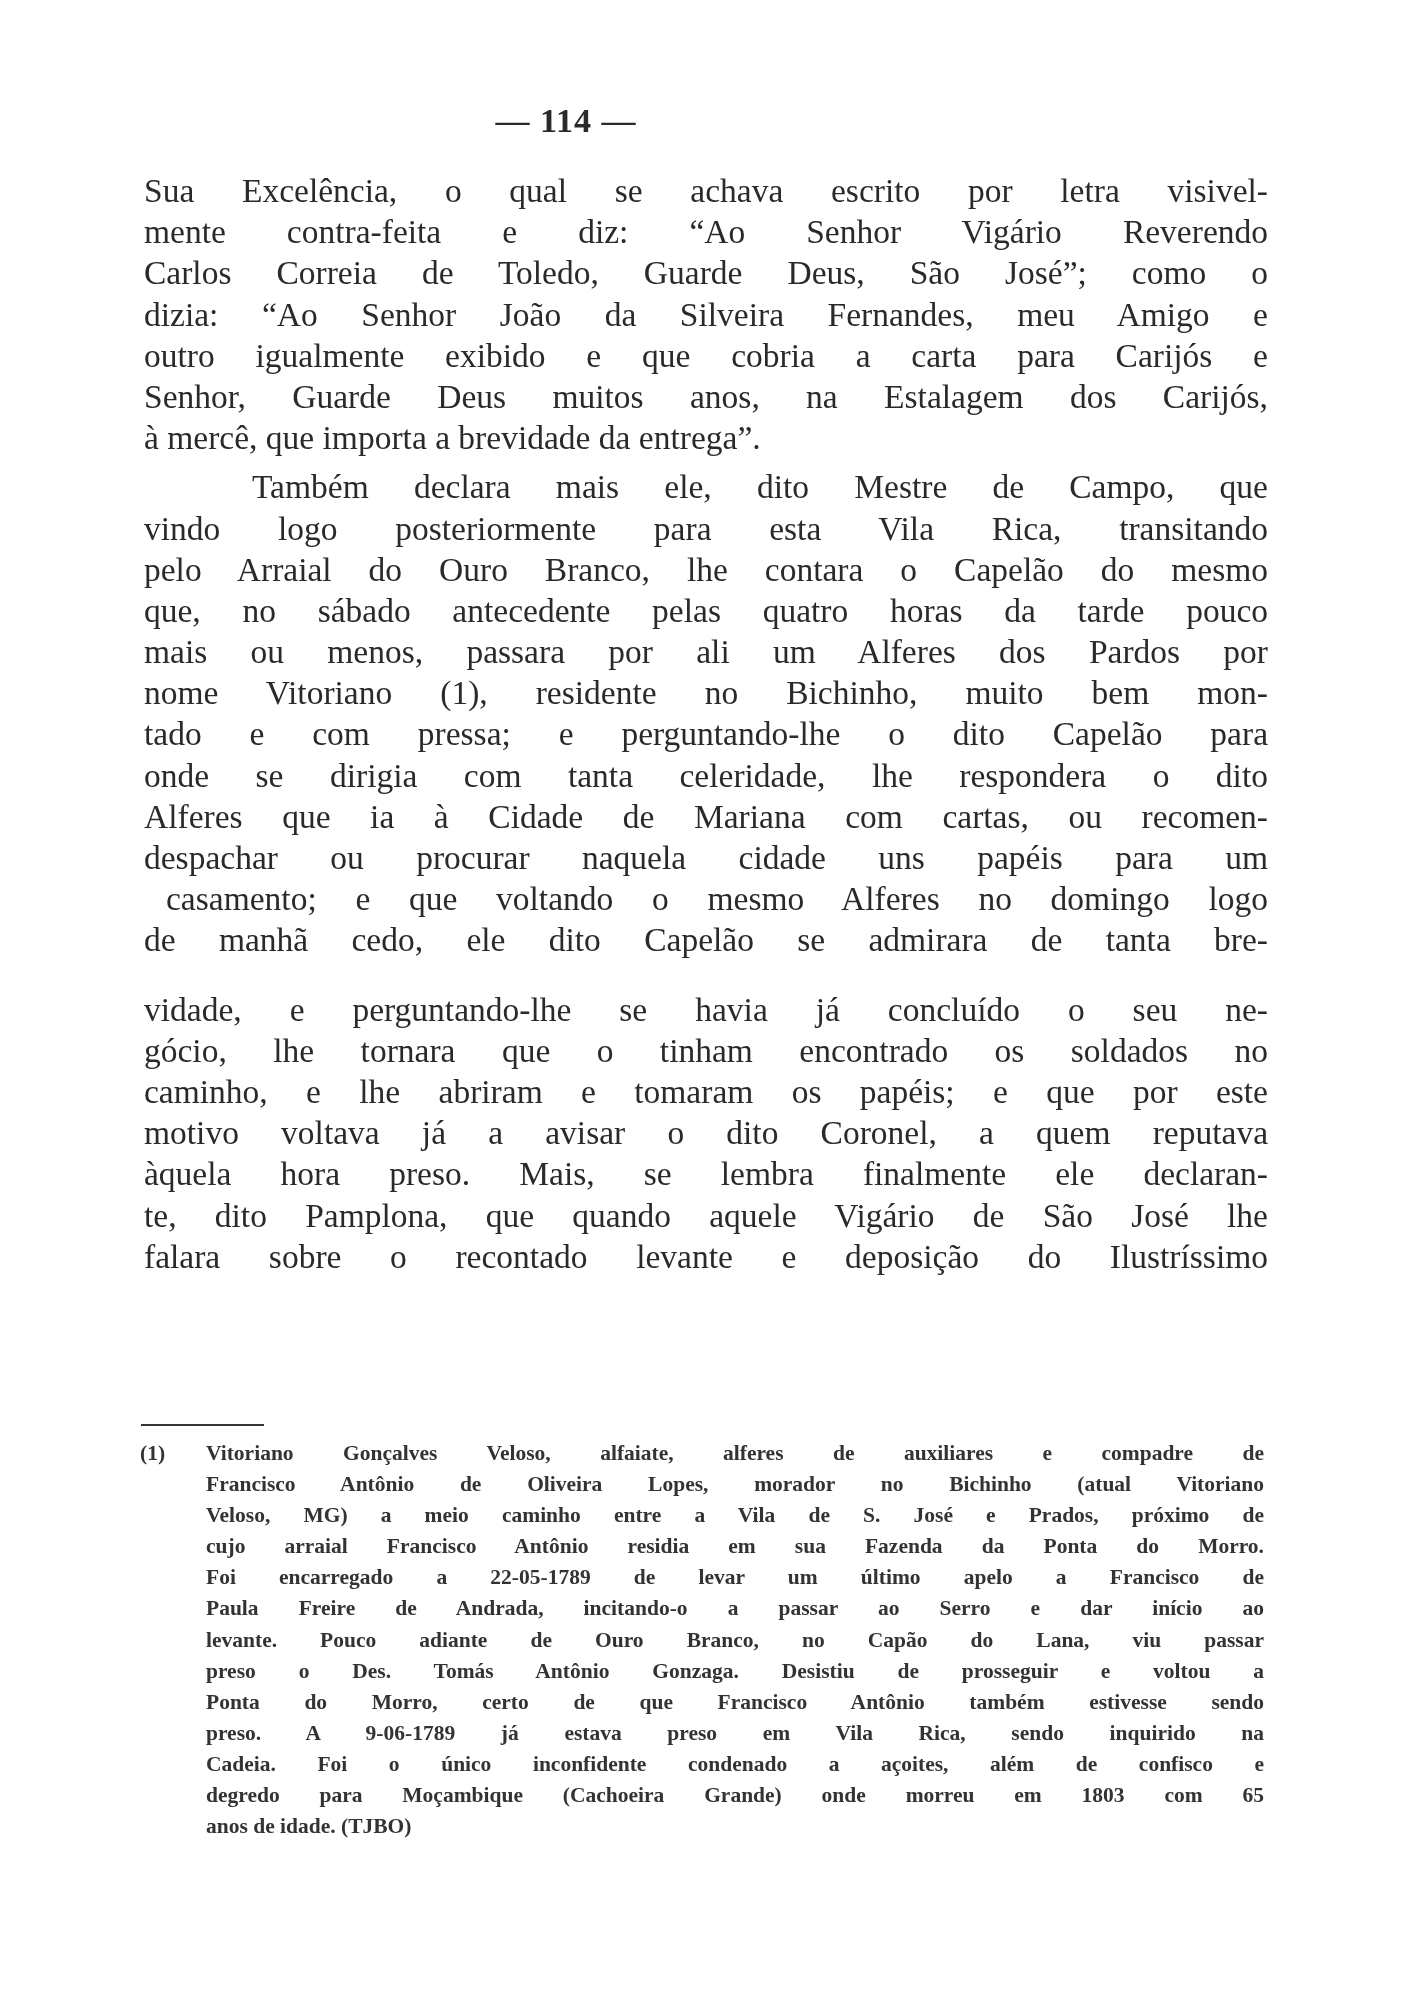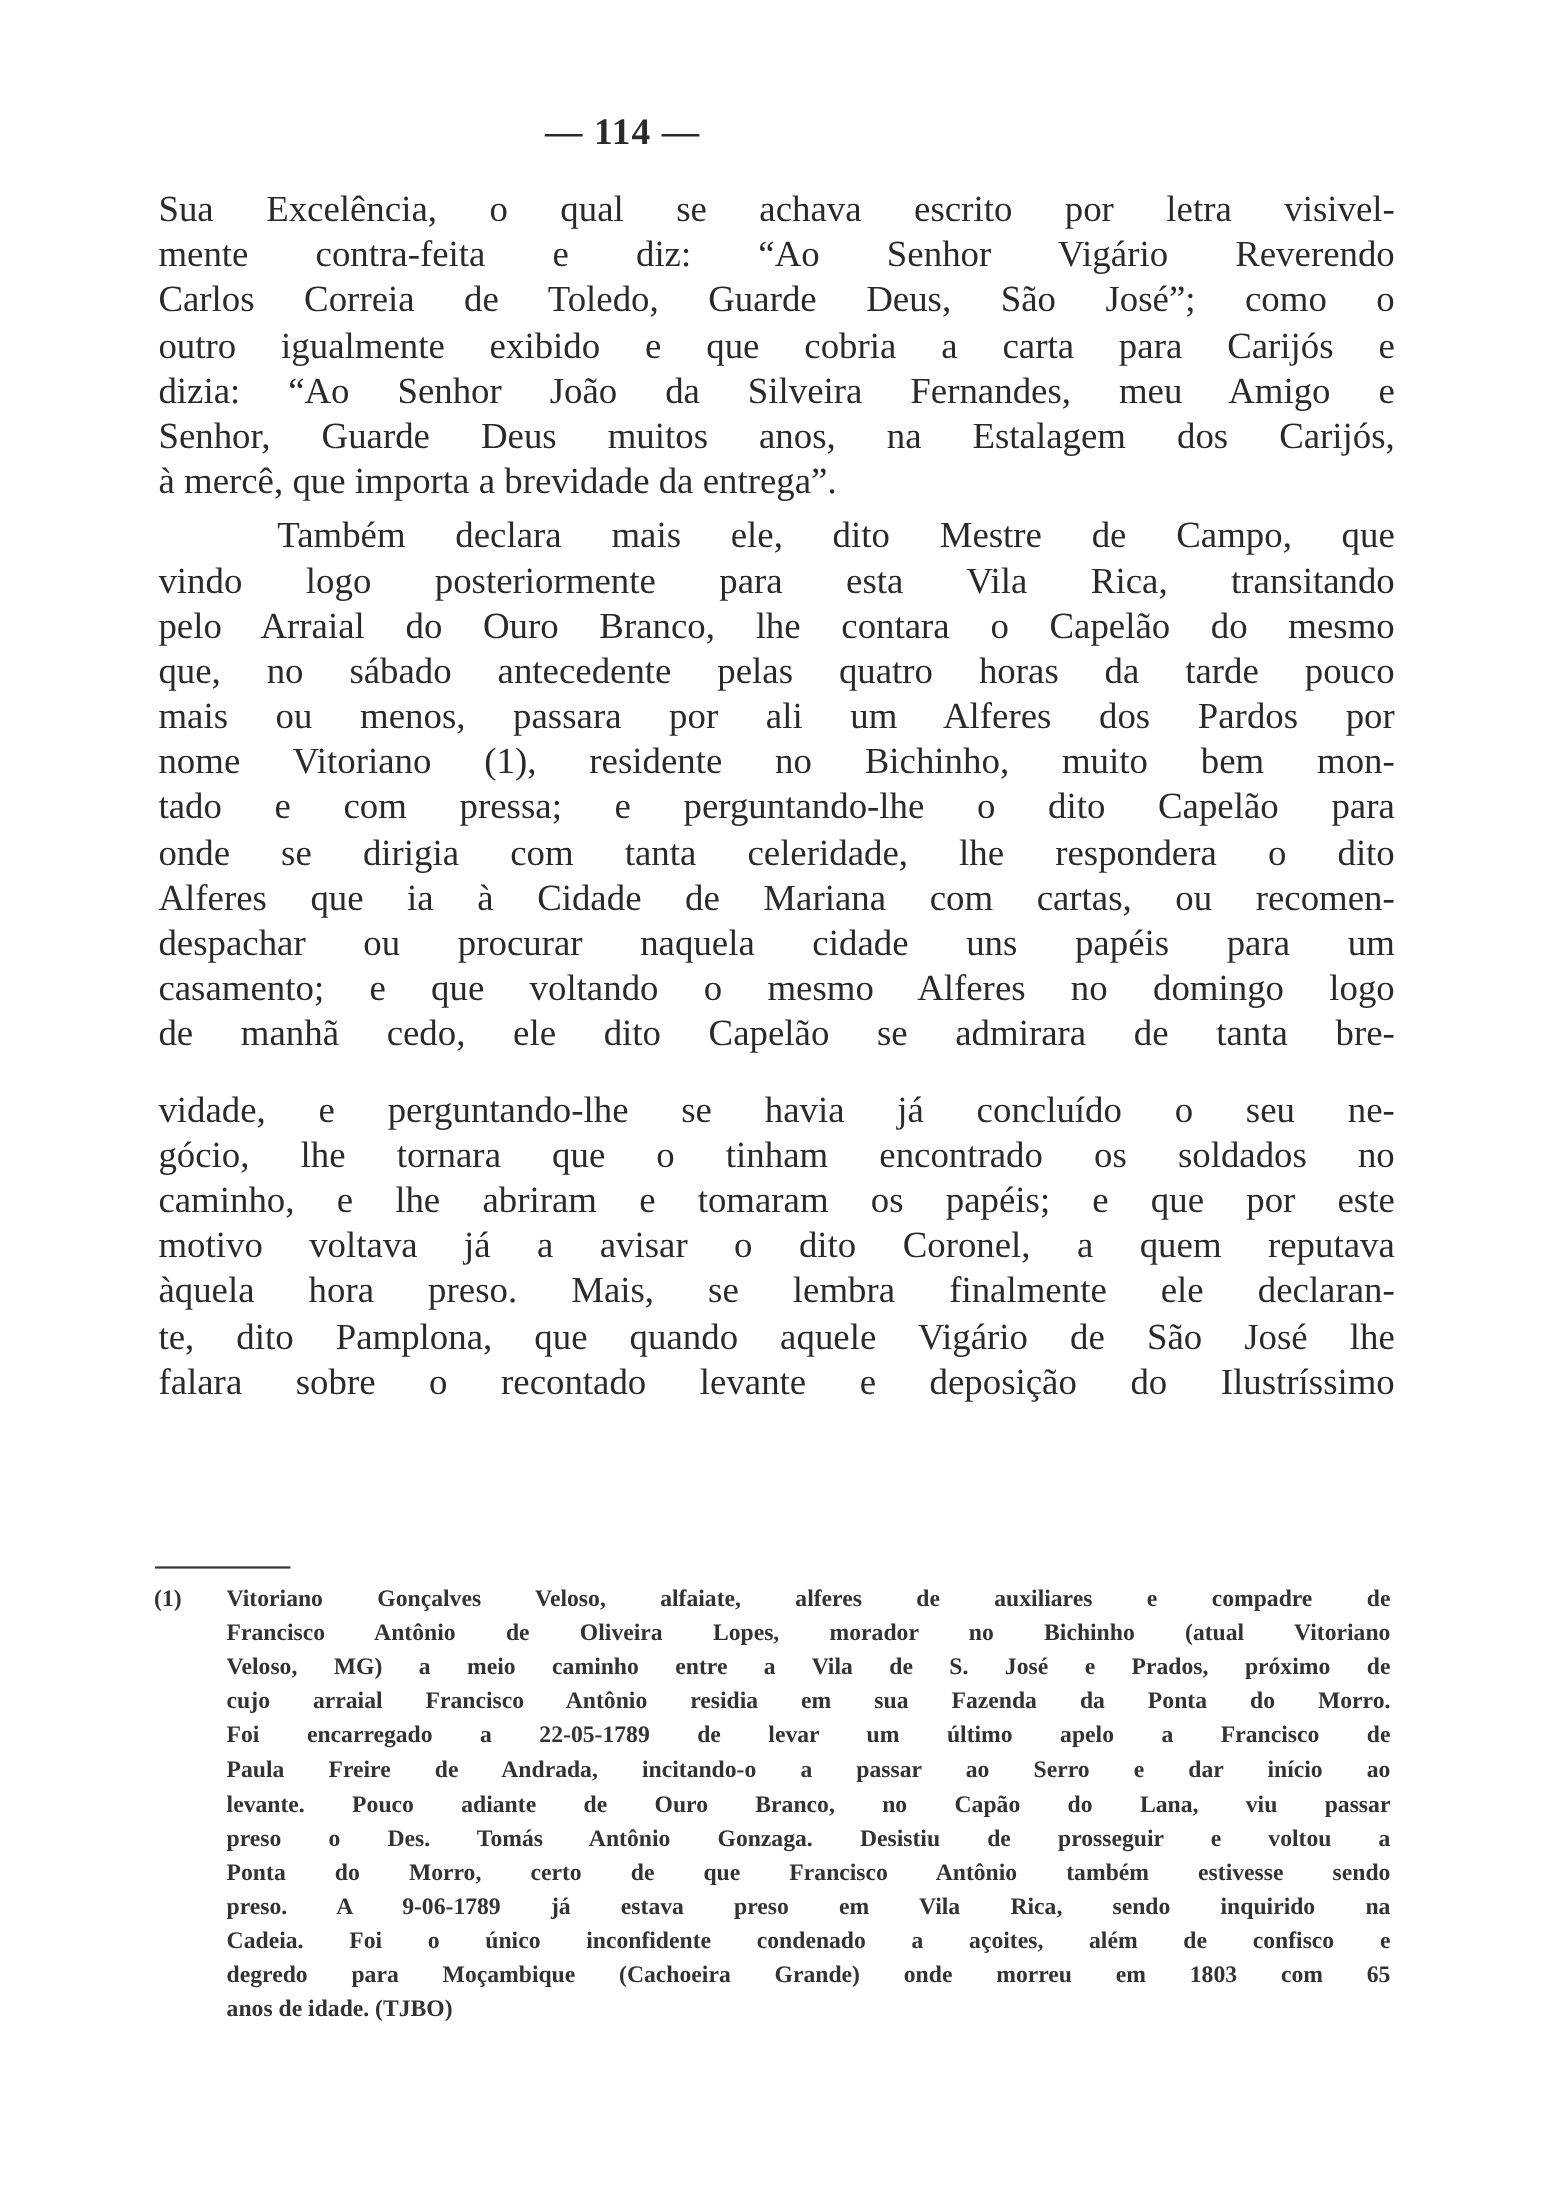--- a/index.html
+++ b/index.html
@@ -51,8 +51,8 @@
     <span class="line" style="white-space: normal; overflow: hidden;">Sua Excelência, o qual se achava escrito por letra visivel-</span>
     <span class="line" style="white-space: normal; overflow: hidden;">mente contra-feita e diz: “Ao Senhor Vigário Reverendo</span>
     <span class="line" style="white-space: normal; overflow: hidden;">Carlos Correia de Toledo, Guarde Deus, São José”; como o</span>
+    <span class="line" style="white-space: normal; overflow: hidden;">dizia: “Ao Senhor João da Silveira Fernandes, meu Amigo e</span>
     <span class="line" style="white-space: normal; overflow: hidden;">outro igualmente exibido e que cobria a carta para Carijós e</span>
-    <span class="line" style="white-space: normal; overflow: hidden;">dizia: “Ao Senhor João da Silveira Fernandes, meu Amigo e</span>
     <span class="line" style="white-space: normal; overflow: hidden;">Senhor, Guarde Deus muitos anos, na Estalagem dos Carijós,</span>
     <span class="line last" style="white-space: normal; overflow: hidden;">à mercê, que importa a brevidade da entrega”.</span>
   </div>

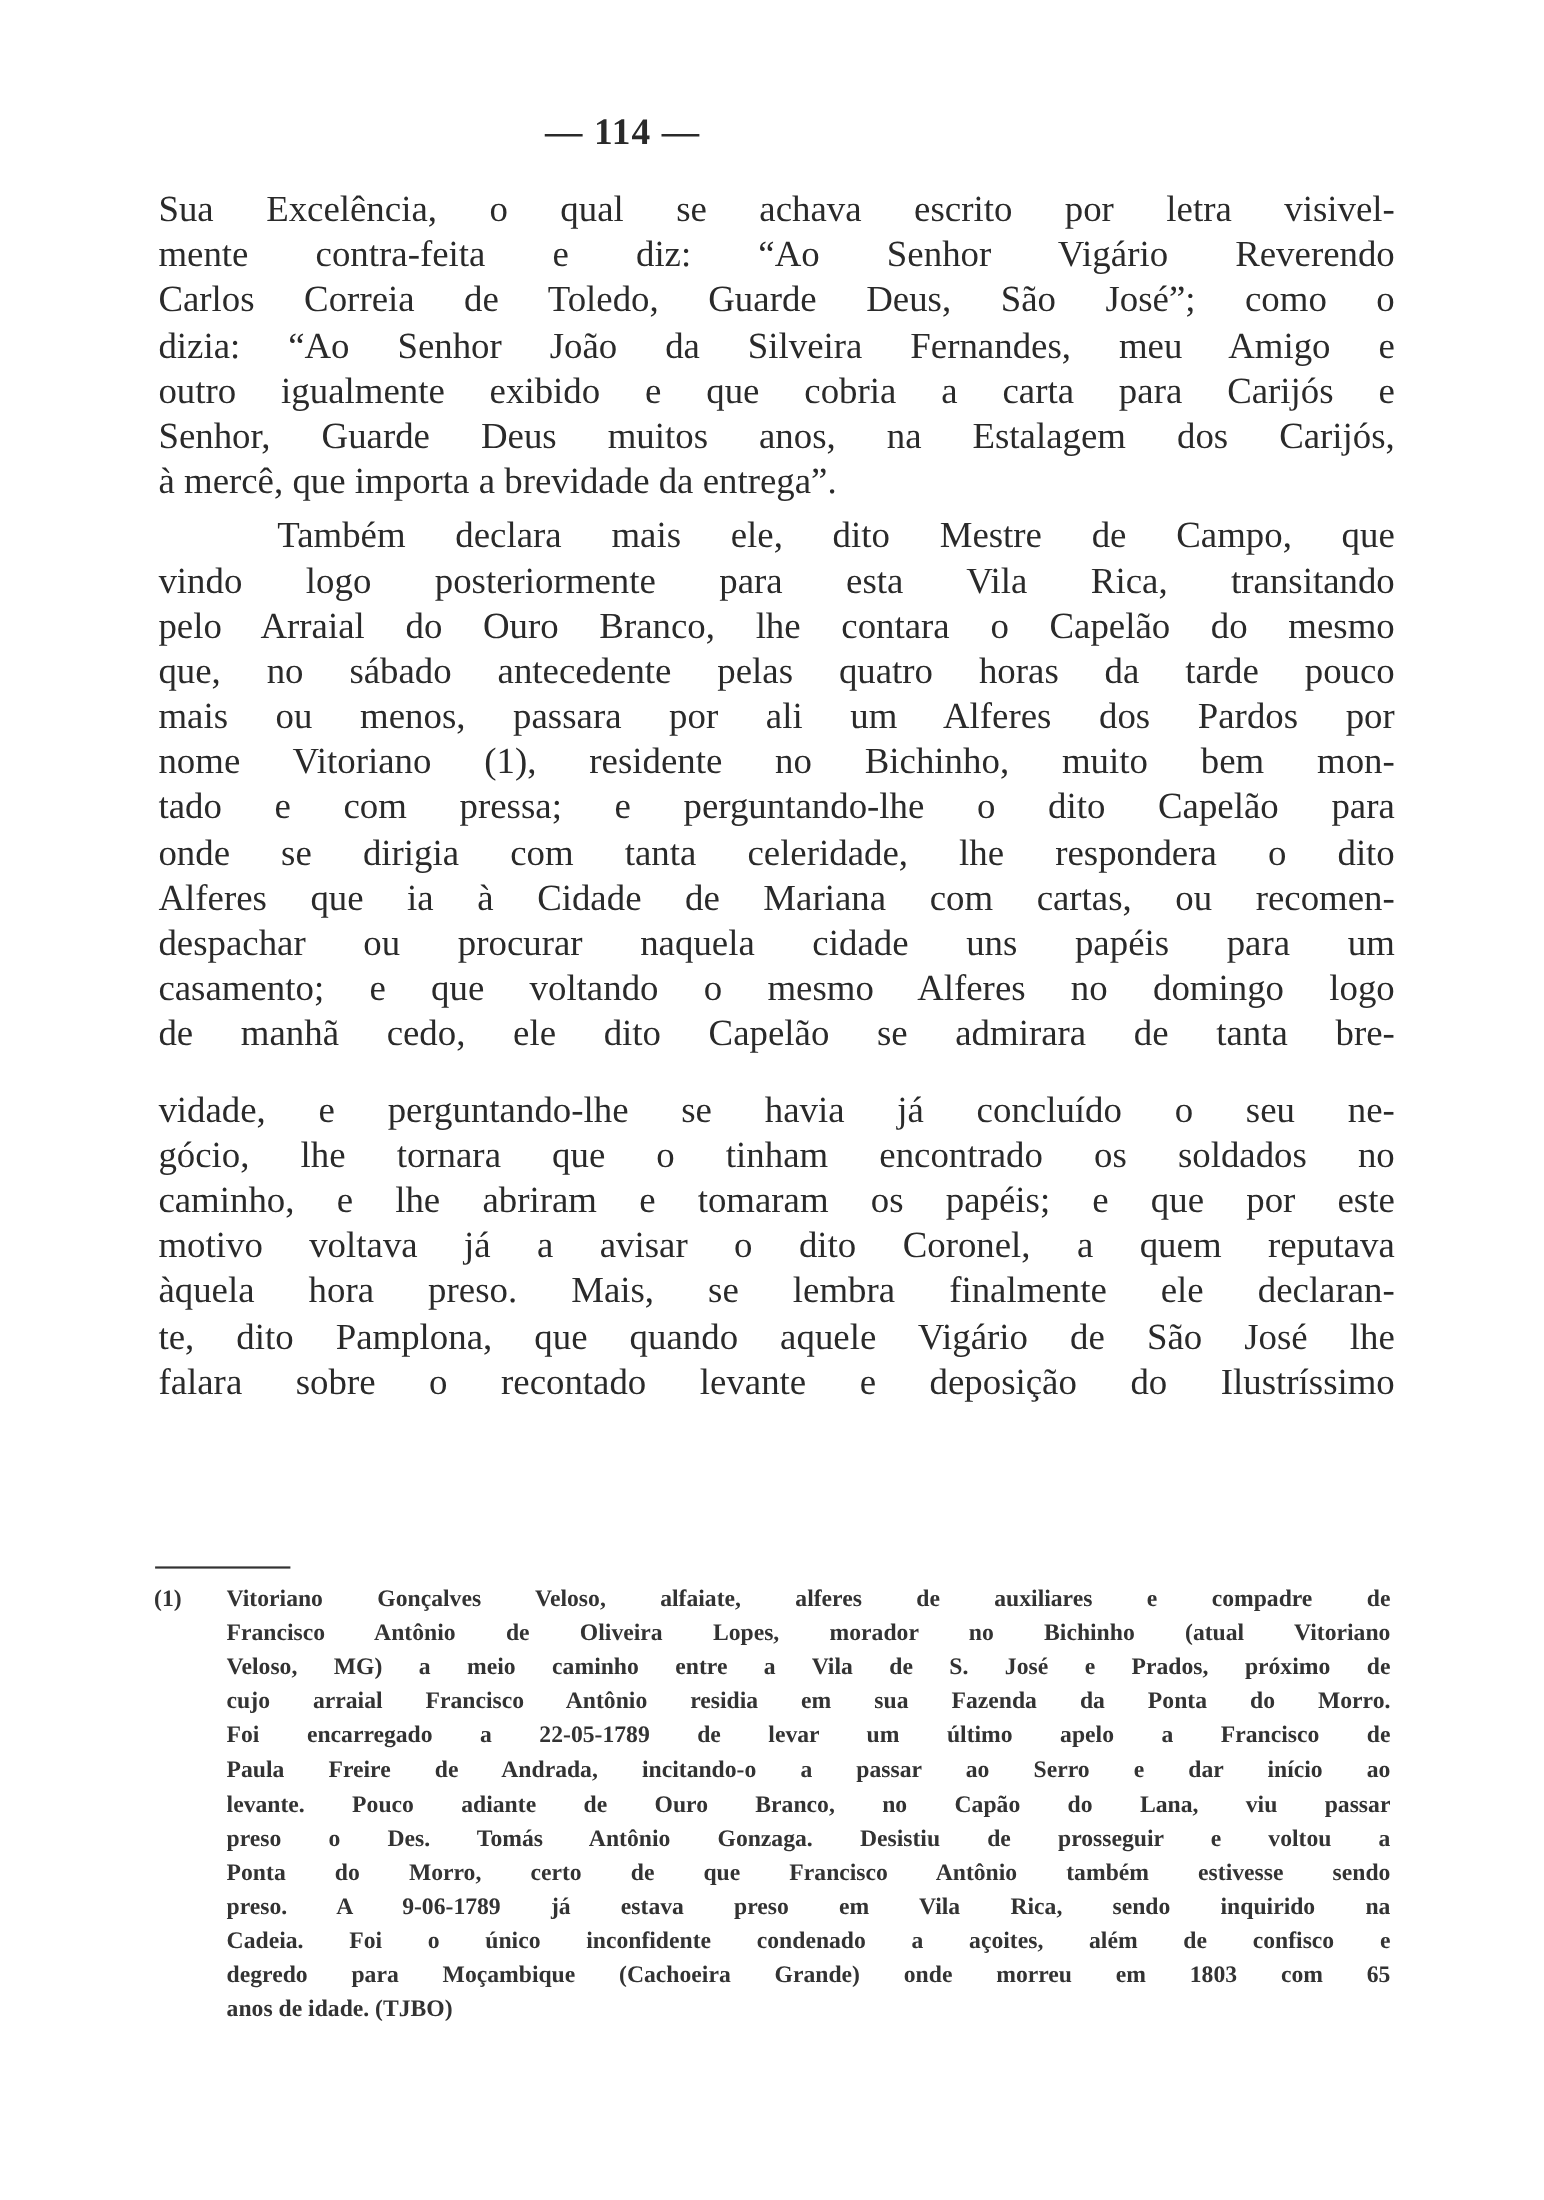--- a/index.html
+++ b/index.html
@@ -68,7 +68,7 @@
     <span class="line" style="white-space: normal; overflow: hidden;">onde se dirigia com tanta celeridade, lhe respondera o dito</span>
     <span class="line" style="white-space: normal; overflow: hidden;">Alferes que ia à Cidade de Mariana com cartas, ou recomen-</span>
     <span class="line" style="white-space: normal; overflow: hidden;">despachar ou procurar naquela cidade uns papéis para um</span>
-    <span class="line" style="white-space: normal; overflow: hidden;">casamento; e que voltando o mesmo Alferes no domingo logo</span>
+    <span class="line" style="white-space: normal; overflow: hidden; margin-left: 22px;">casamento; e que voltando o mesmo Alferes no domingo logo</span>
     <span class="line" style="white-space: normal; overflow: hidden;">de manhã cedo, ele dito Capelão se admirara de tanta bre-</span>
     <span class="line" style="white-space: normal; overflow: hidden; margin-top: 28px;">vidade, e perguntando-lhe se havia já concluído o seu ne-</span>
     <span class="line" style="white-space: normal; overflow: hidden;">gócio, lhe tornara que o tinham encontrado os soldados no</span>

